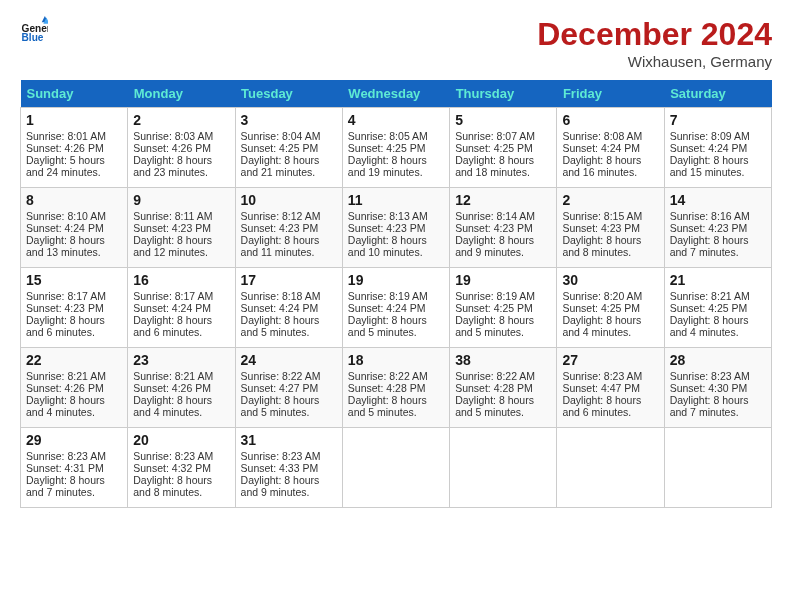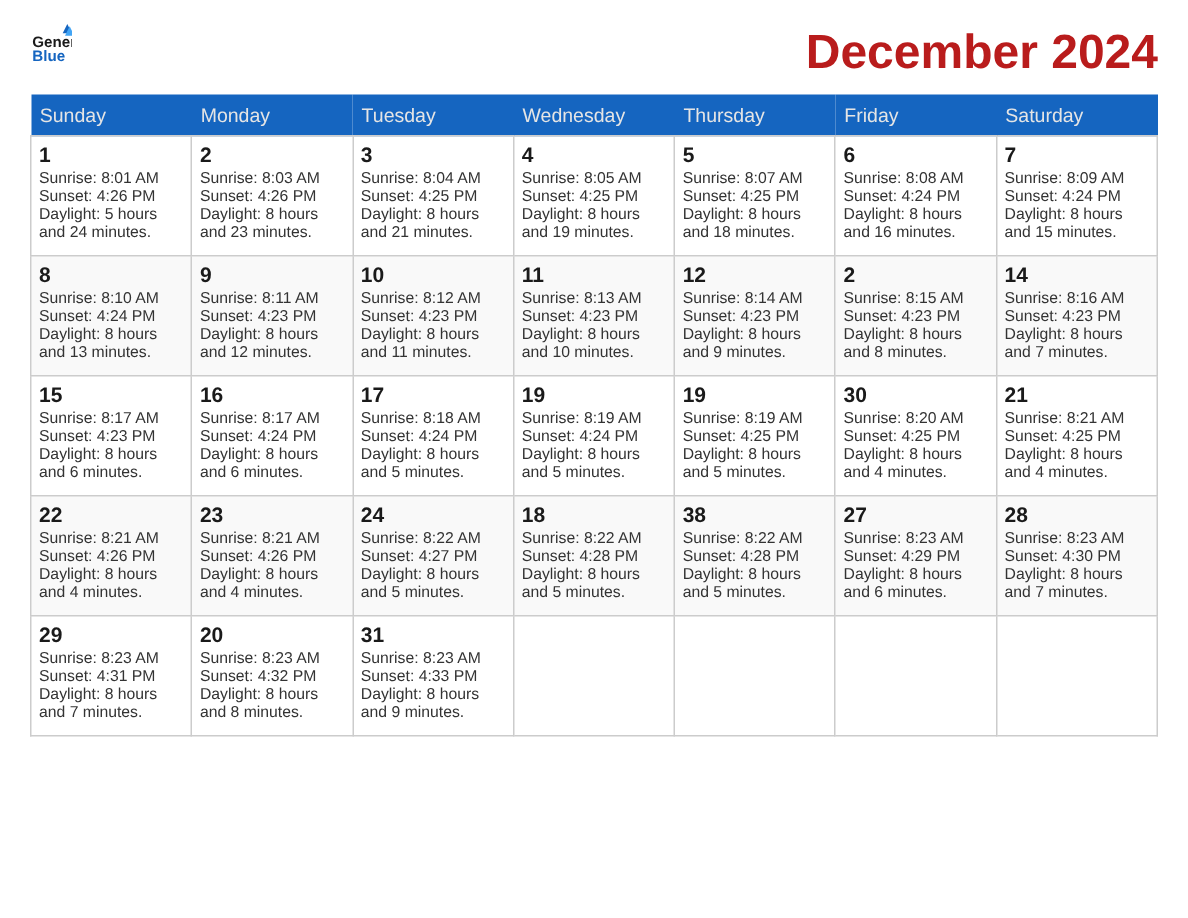--- a/index.html
+++ b/index.html
@@ -90,6 +90,7 @@
   </div>
   <div class="title-block">
     <div class="month-title">December 2024</div>
+    <div class="location">Wixhausen, Germany</div>
   </div>
 </div>
 

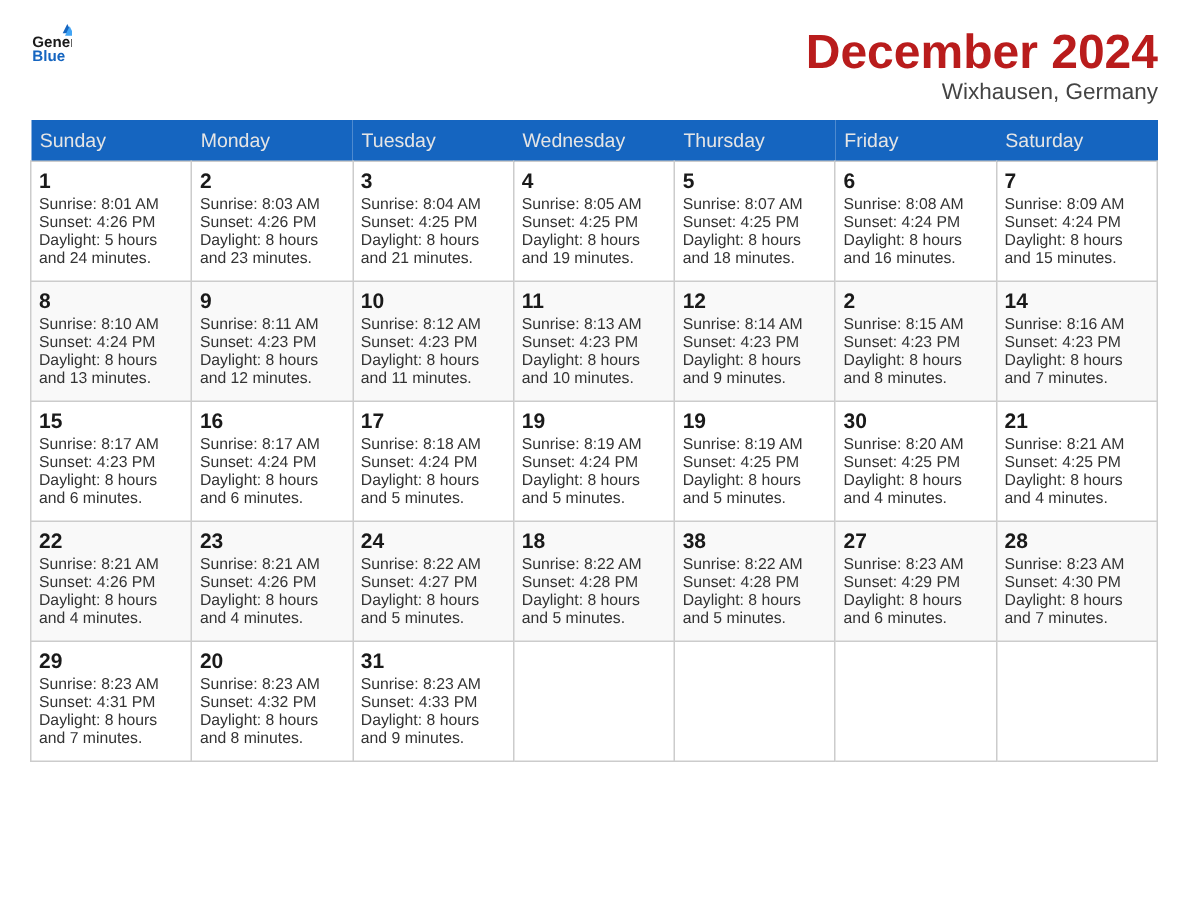--- a/index.html
+++ b/index.html
@@ -44,11 +44,11 @@
     }
     th {
       background-color: #1565c0;
-      color: #e5e5e5;
+      color: #5eead4;
       text-align: left;
       padding: 6px 6px;
       font-size: 13px;
-      font-weight: normal;
+      font-weight: bold;
     }
     td {
       border: 1px solid #ccc;

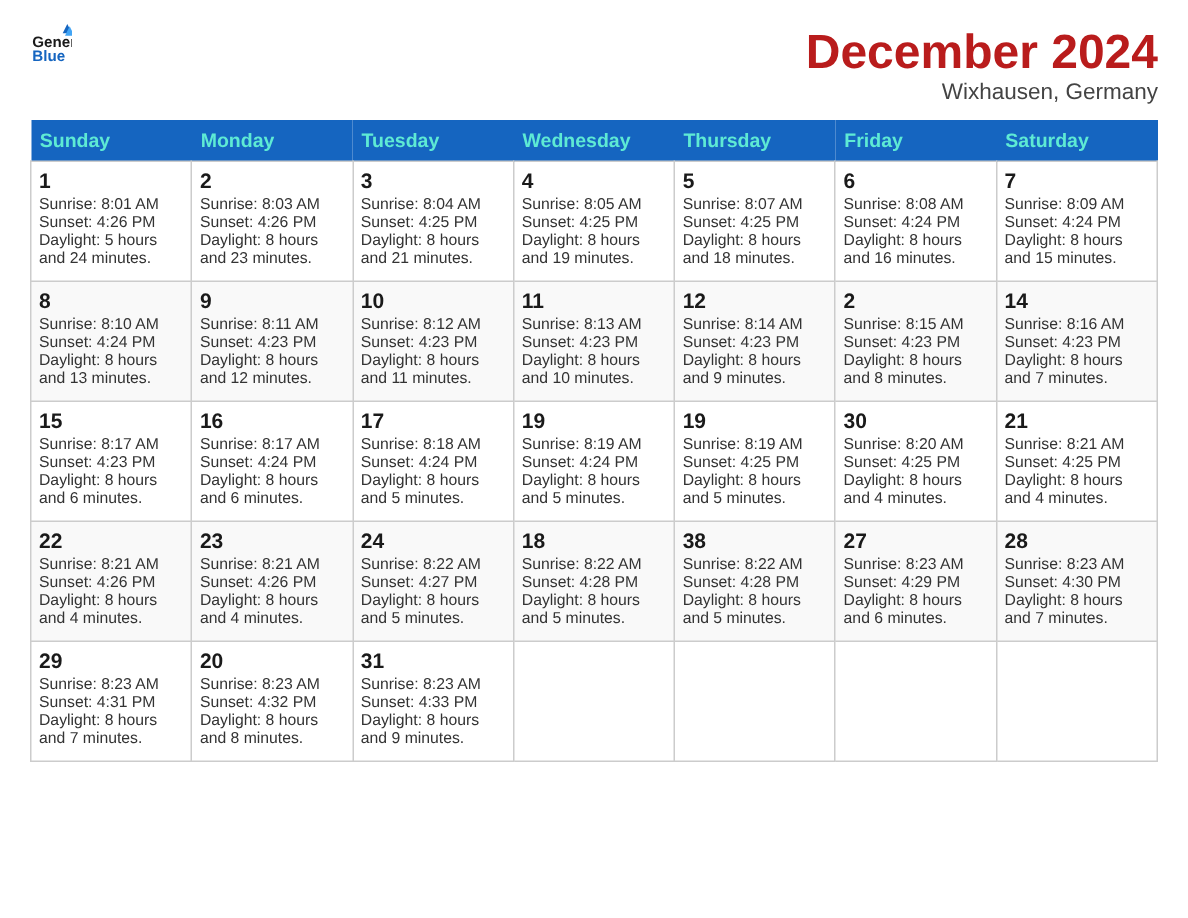--- a/index.html
+++ b/index.html
@@ -140,7 +140,7 @@
         <td><span class="day-num">24</span><span>Sunrise: 8:22 AM</span><br><span>Sunset: 4:27 PM</span><br><span>Daylight: 8 hours and 5 minutes.</span></td>
         <td><span class="day-num">18</span><span>Sunrise: 8:22 AM</span><br><span>Sunset: 4:28 PM</span><br><span>Daylight: 8 hours and 5 minutes.</span></td>
         <td><span class="day-num">38</span><span>Sunrise: 8:22 AM</span><br><span>Sunset: 4:28 PM</span><br><span>Daylight: 8 hours and 5 minutes.</span></td>
-        <td><span class="day-num">27</span><span>Sunrise: 8:23 AM</span><br><span>Sunset: 4:29 PM</span><br><span>Daylight: 8 hours and 6 minutes.</span></td>
+        <td><span class="day-num">27</span><span>Sunrise: 8:23 AM</span><br><span>Sunset: 4:47 PM</span><br><span>Daylight: 8 hours and 6 minutes.</span></td>
         <td><span class="day-num">28</span><span>Sunrise: 8:23 AM</span><br><span>Sunset: 4:30 PM</span><br><span>Daylight: 8 hours and 7 minutes.</span></td>
       </tr>
       <tr>

